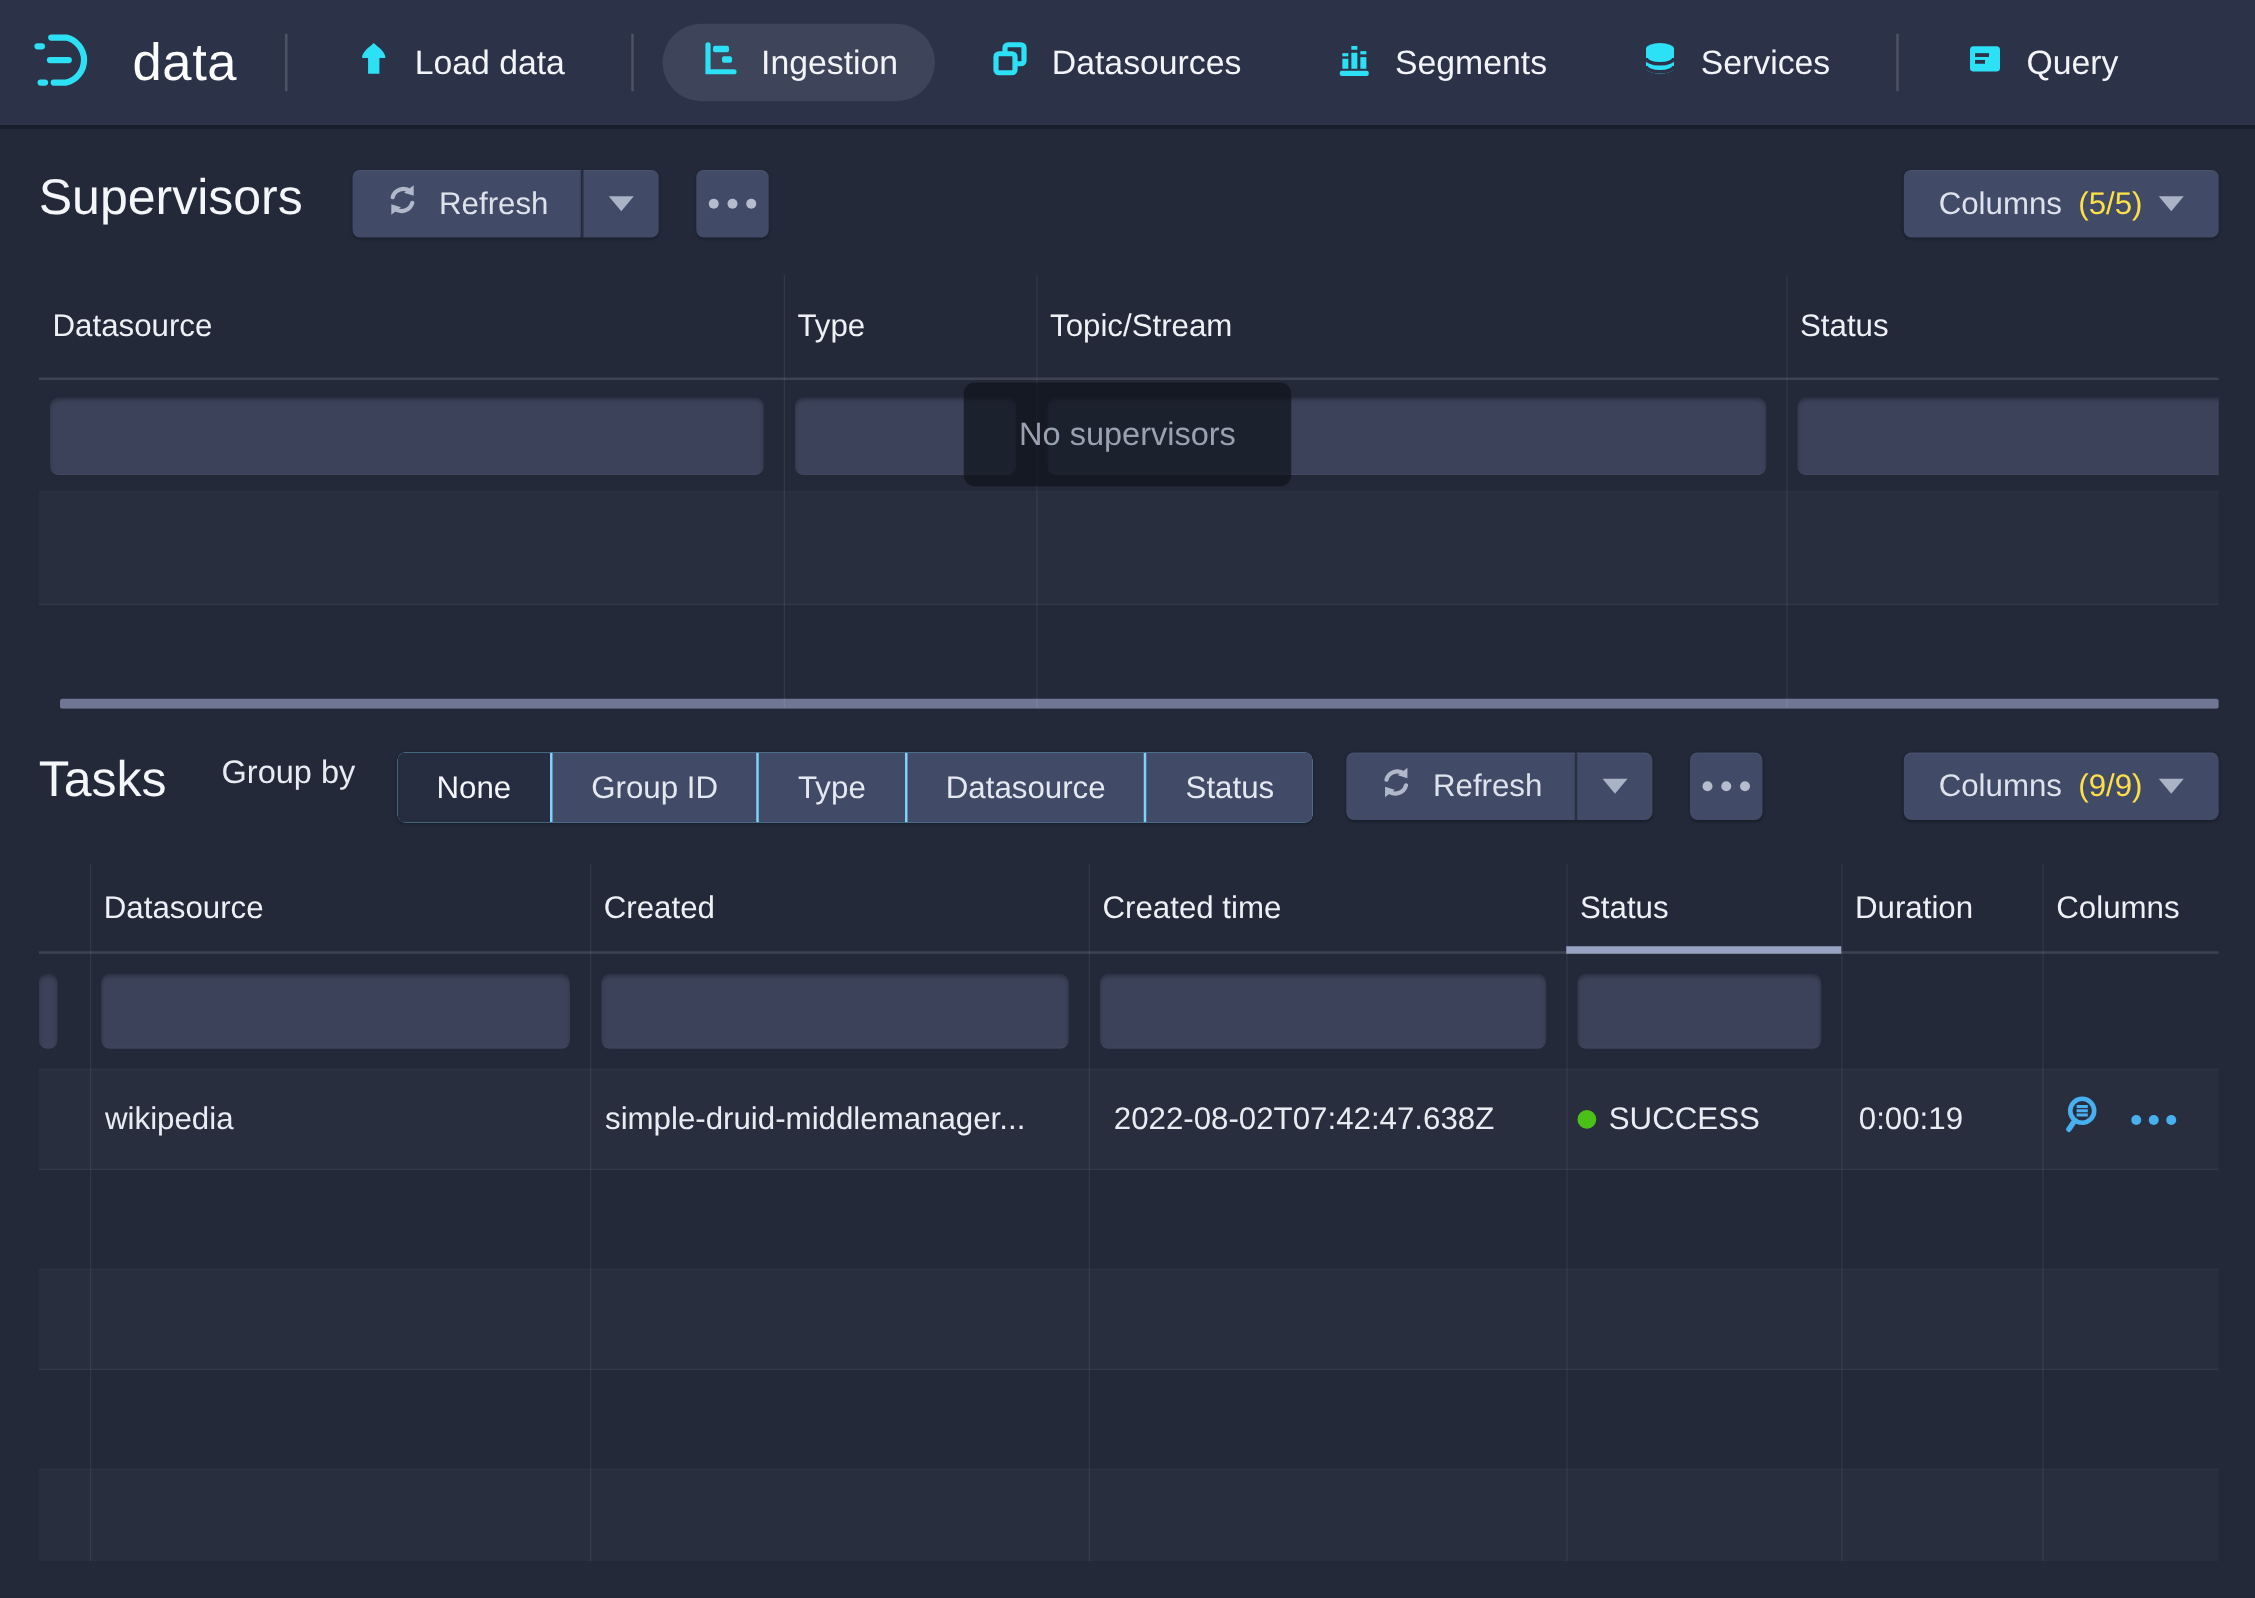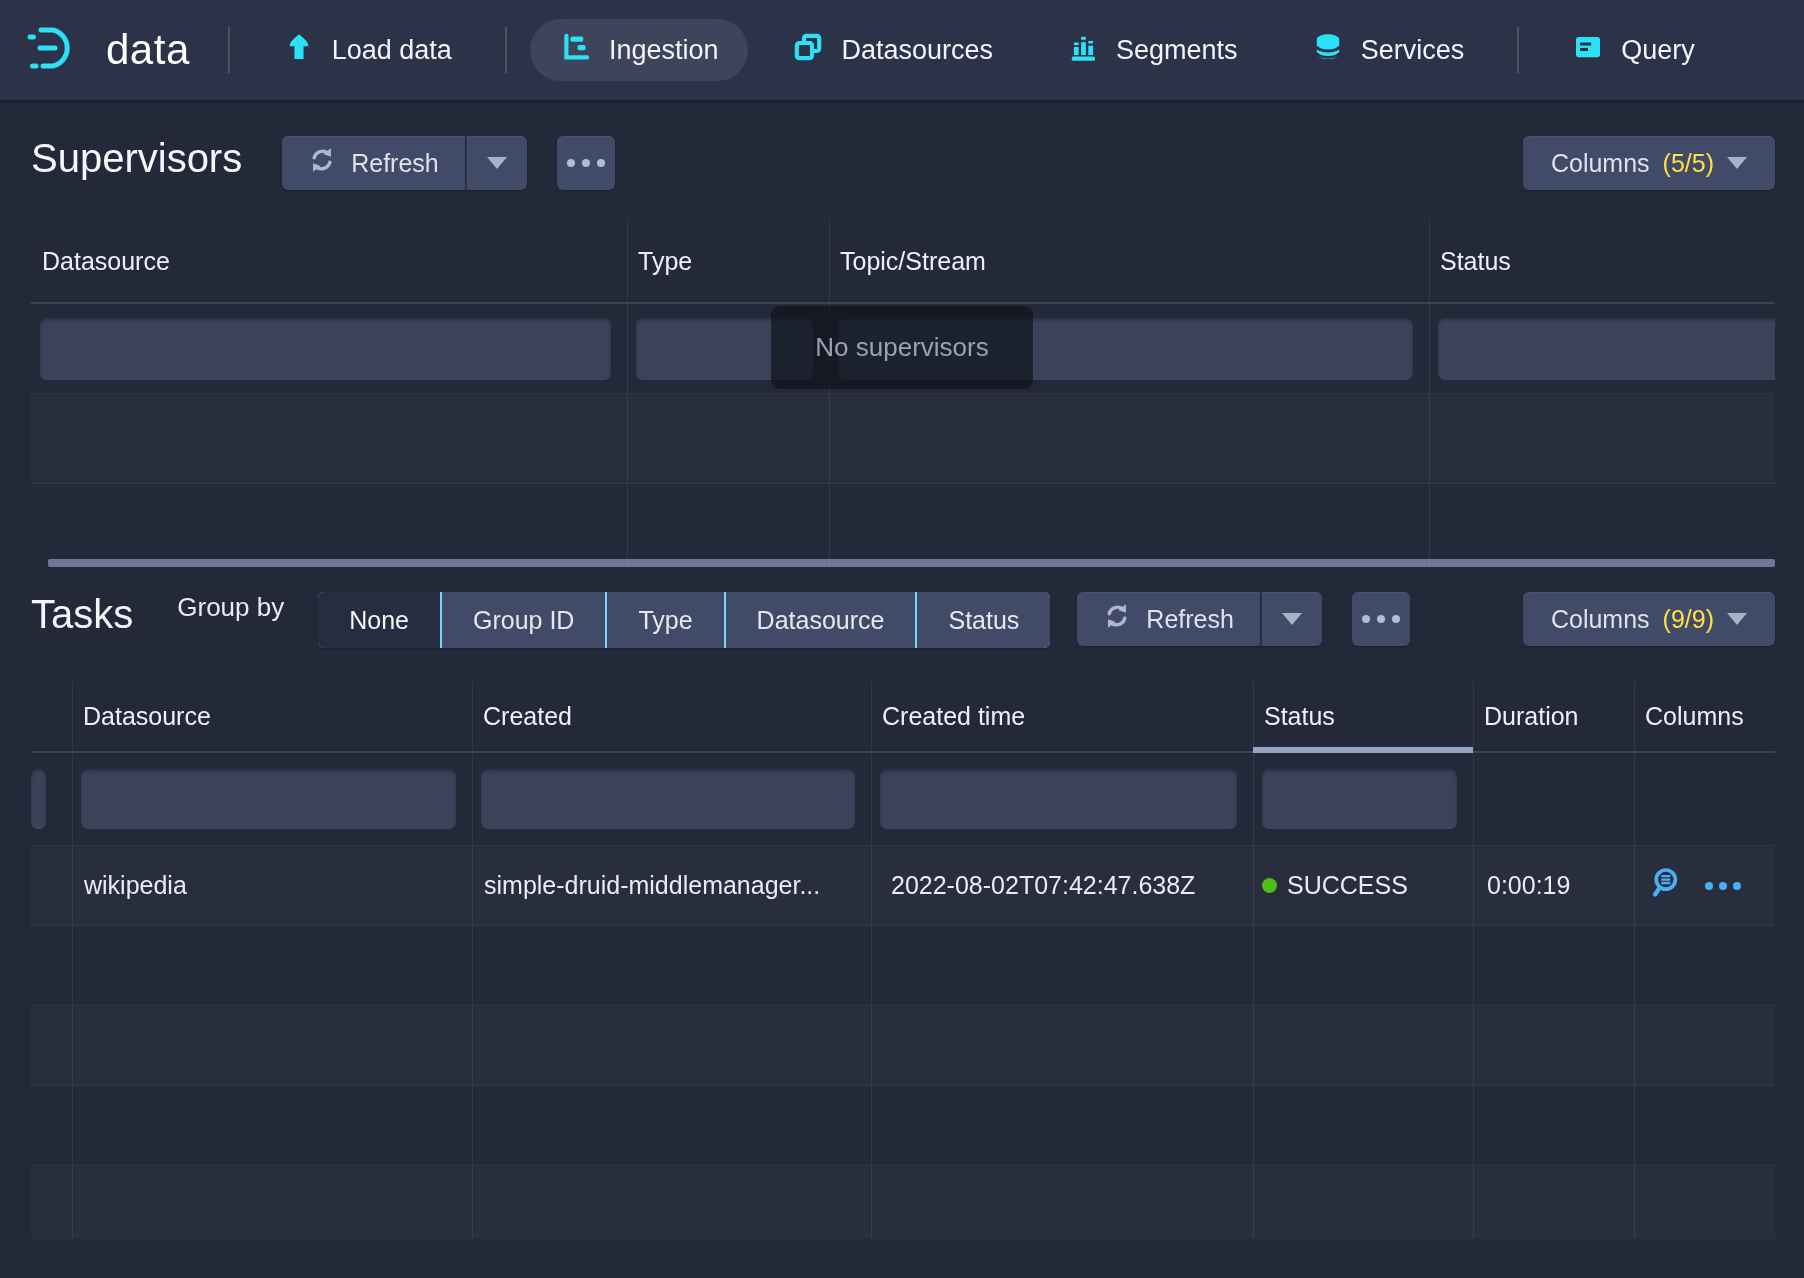--- a/index.html
+++ b/index.html
@@ -30,7 +30,7 @@
   
   .section-bar{display:flex;align-items:flex-start;padding:0 29px 0 31px}
   .sup-bar{margin-top:36px;height:54px}
-  .tasks-bar{margin-top:25px;height:56px}
+  .tasks-bar{margin-top:35px;height:56px}
   .page-title{font-size:40px;color:#f4f6f9}
   .sup-bar .page-title{margin-right:40px}
   .tasks-bar .page-title{margin-right:44px}

